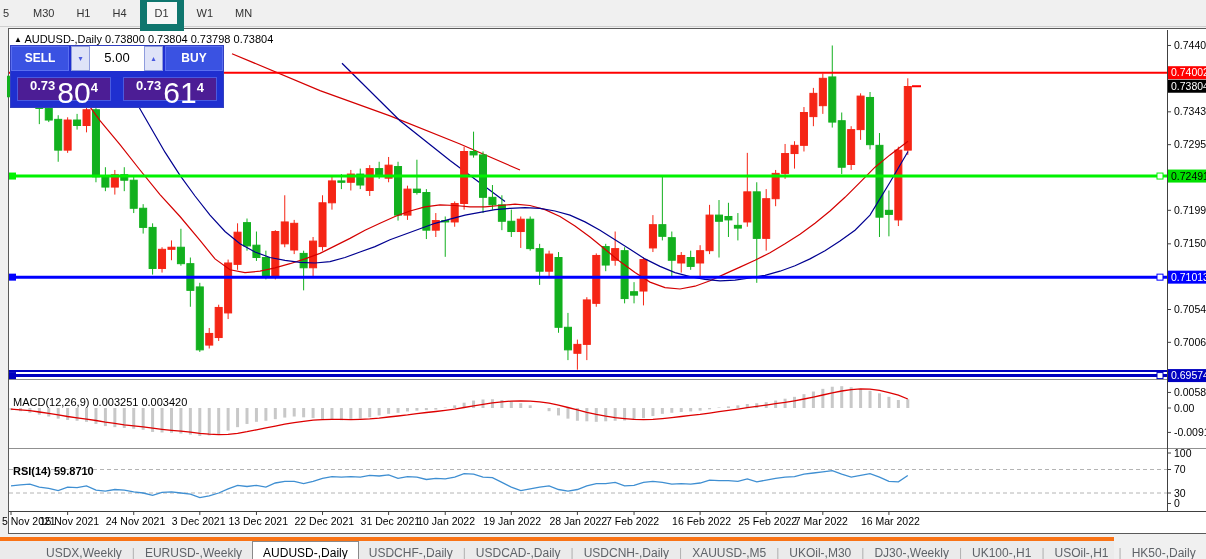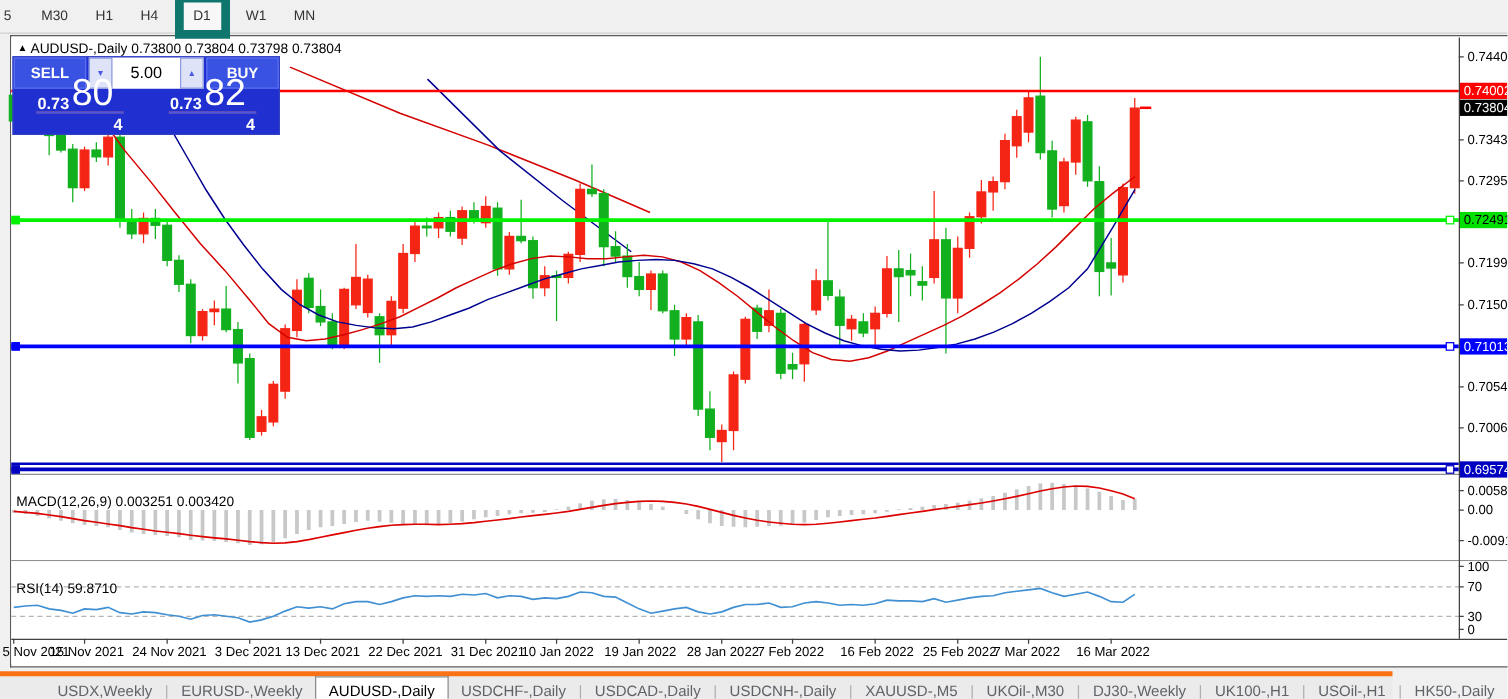--- a/index.html
+++ b/index.html
@@ -32,8 +32,8 @@
             text-align:center;line-height:23px;cursor:pointer;}
   #tp-vol{flex:1;background:#fff;color:#000;font-size:13px;text-align:center;line-height:23px;}
   #tp-row2{display:flex;height:36px;}
-  .pricebox{flex:1;background:#b91c1c;border:1px solid #4a5ae0;margin:18px;color:#fff;
-            display:flex;align-items:flex-end;justify-content:center;cursor:pointer;}
+  .pricebox{flex:1;background:#4c1d95;border:1px solid #4a5ae0;margin:6px;color:#fff;
+            display:flex;align-items:flex-start;justify-content:center;cursor:pointer;}
   .pricebox .small{font-size:13px;font-weight:bold;margin-right:2px;}
   .pricebox .big{font-size:30px;font-weight:normal;line-height:30px;}
   .pricebox .sup{font-size:13px;font-weight:bold;align-self:flex-start;margin-top:2px;}

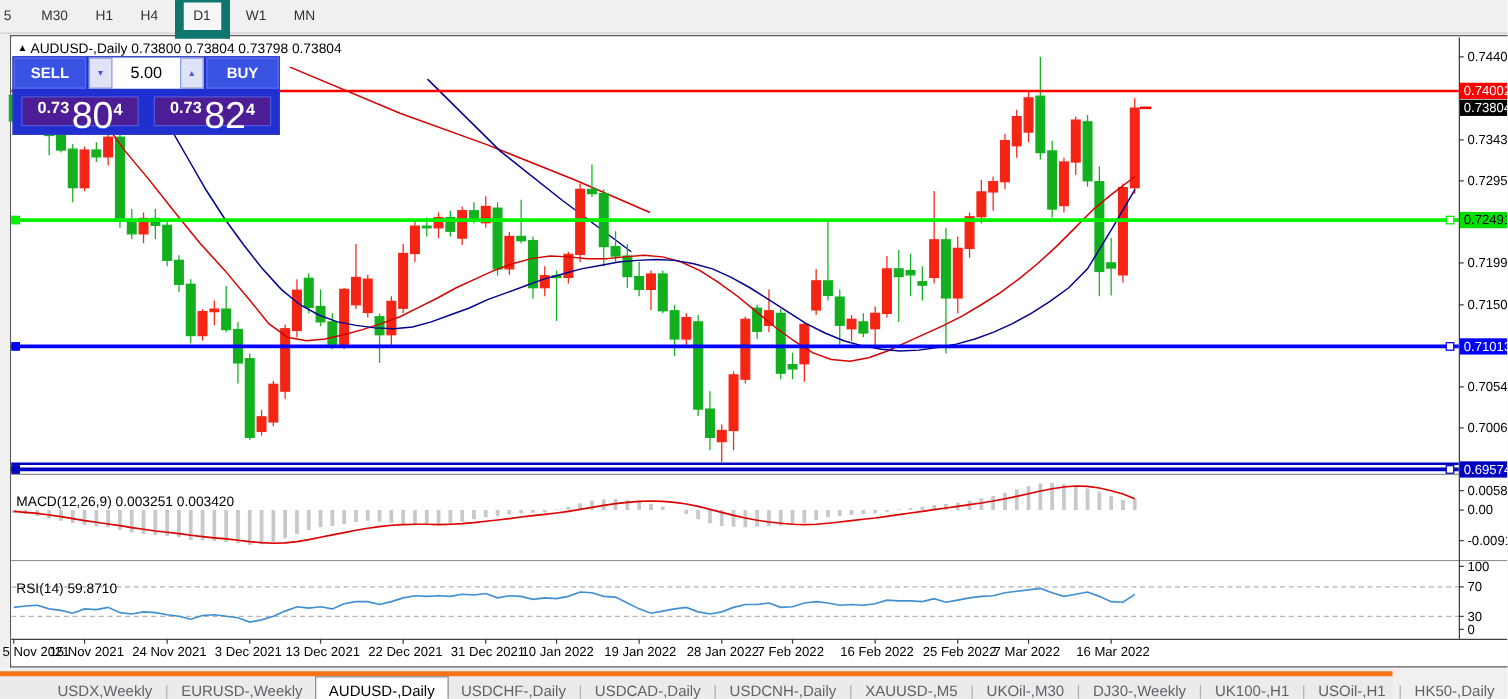--- a/index.html
+++ b/index.html
@@ -492,7 +492,7 @@
     </div>
     <div class="pricebox">
       <span class="small">0.73</span>
-        <span class="big">82</span>
+        <span class="big">61</span>
         <span class="sup">4</span>
     </div>
   </div>

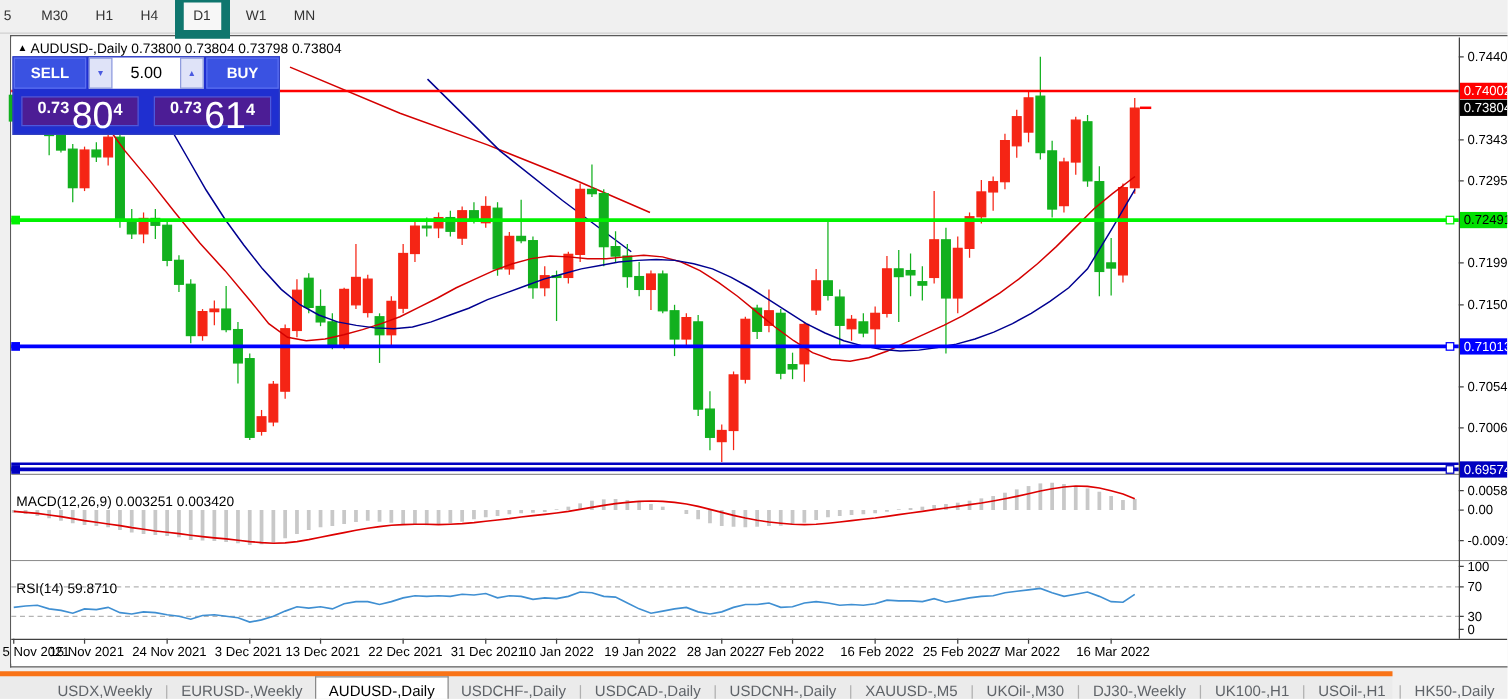--- a/index.html
+++ b/index.html
@@ -470,7 +470,7 @@
 <div class="indlabel" style="top:384px;">
   <span>MACD(12,26,9)</span>&nbsp;<span>0.003251 0.003420</span>
 </div>
-<div class="indlabel" style="top:453px;">
+<div class="indlabel" style="top:453px;font-weight:bold;">
   <span>RSI(14)</span>&nbsp;<span>59.8710</span>
 </div>
 

